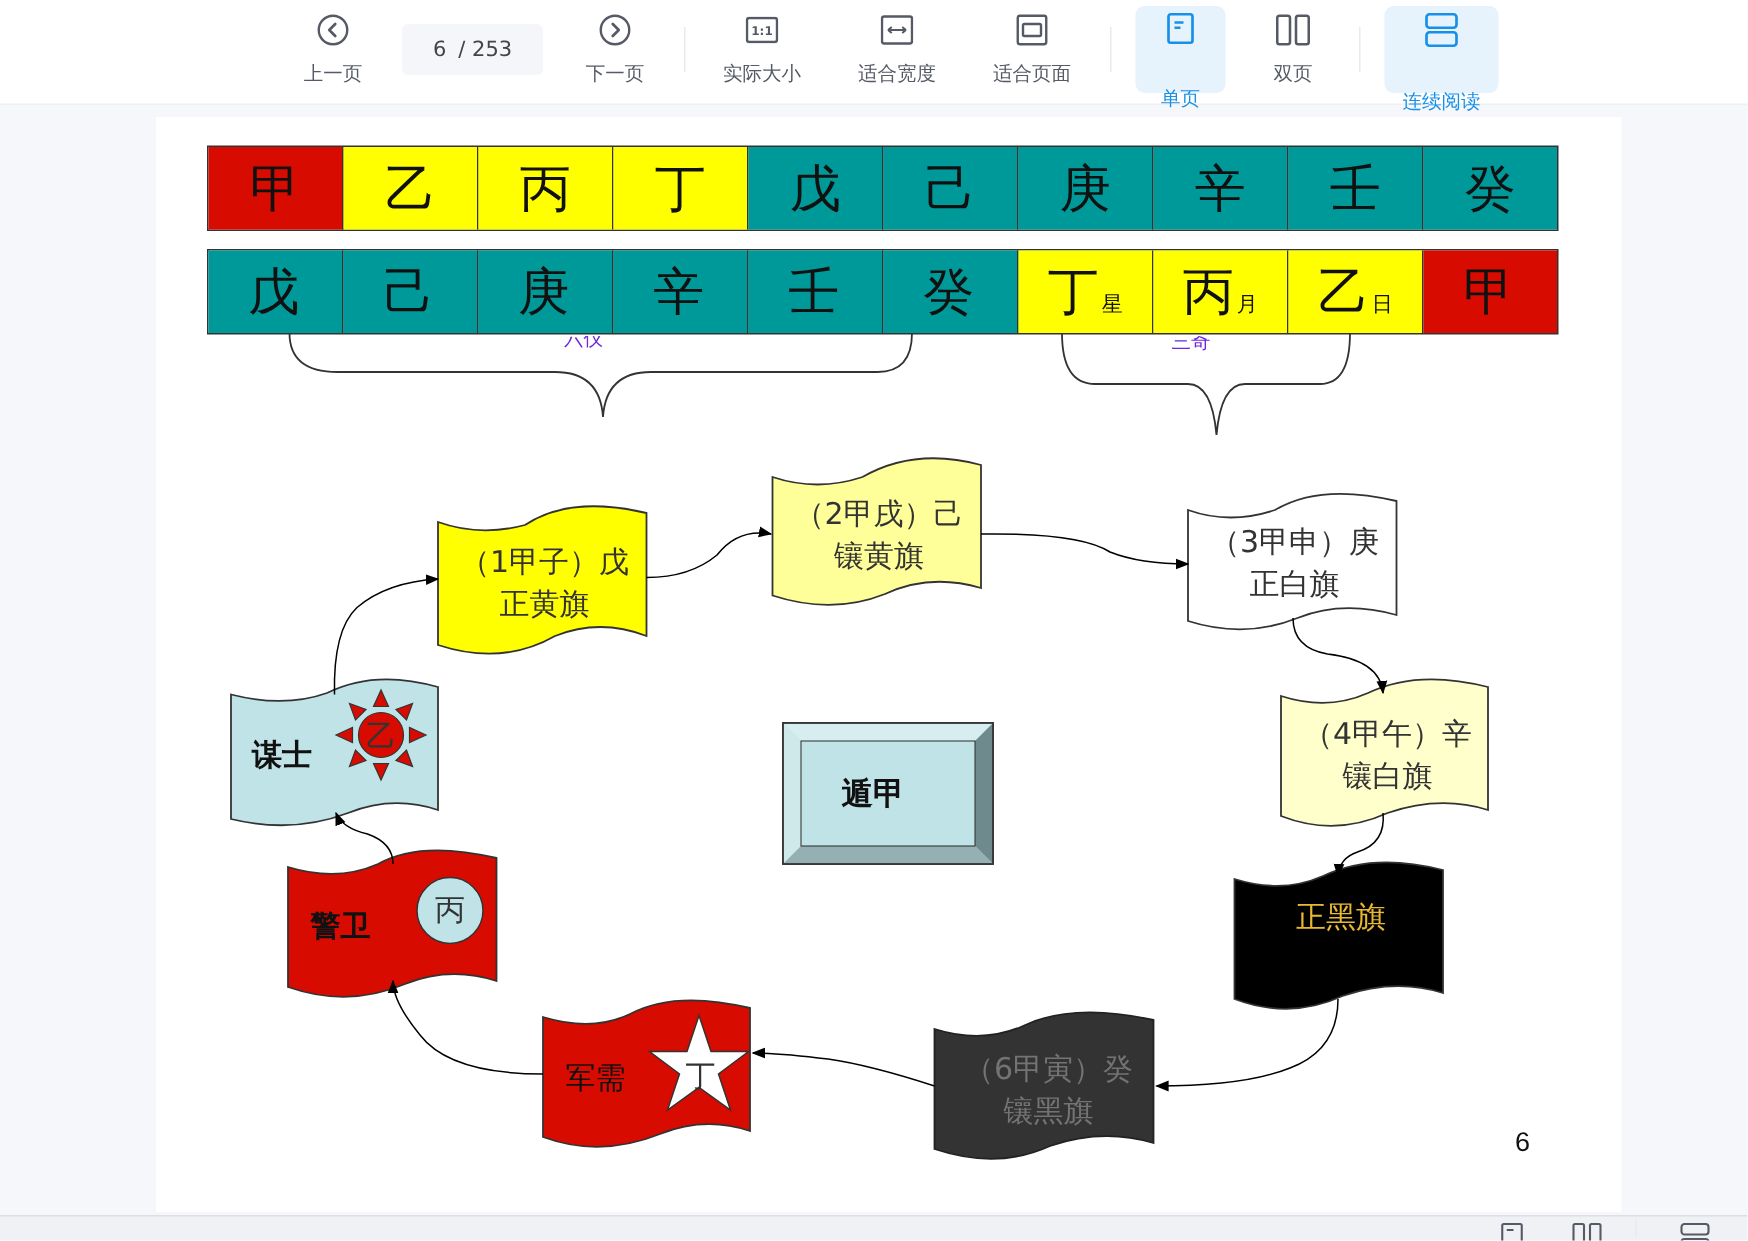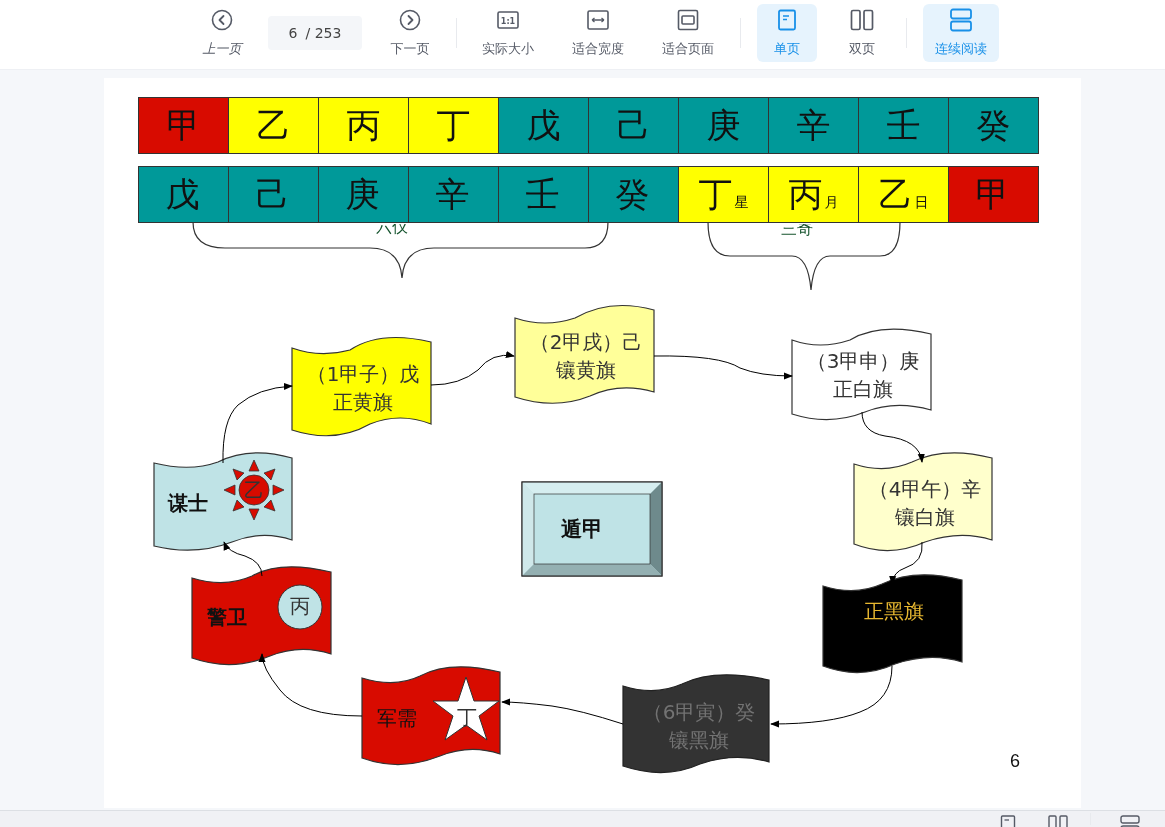--- a/index.html
+++ b/index.html
@@ -45,7 +45,7 @@
 
 <div class="toolbar">
 
-  <div class="tb-btn" style="left:196px;width:52px;font-style:italic;">
+  <div class="tb-btn" style="left:196px;width:52px;">
     <div class="ico">
       <svg width="22" height="22" viewBox="0 0 22 22">
           <circle cx="11" cy="11" r="9.5" fill="none" stroke="#555a66" stroke-width="1.6"></circle>

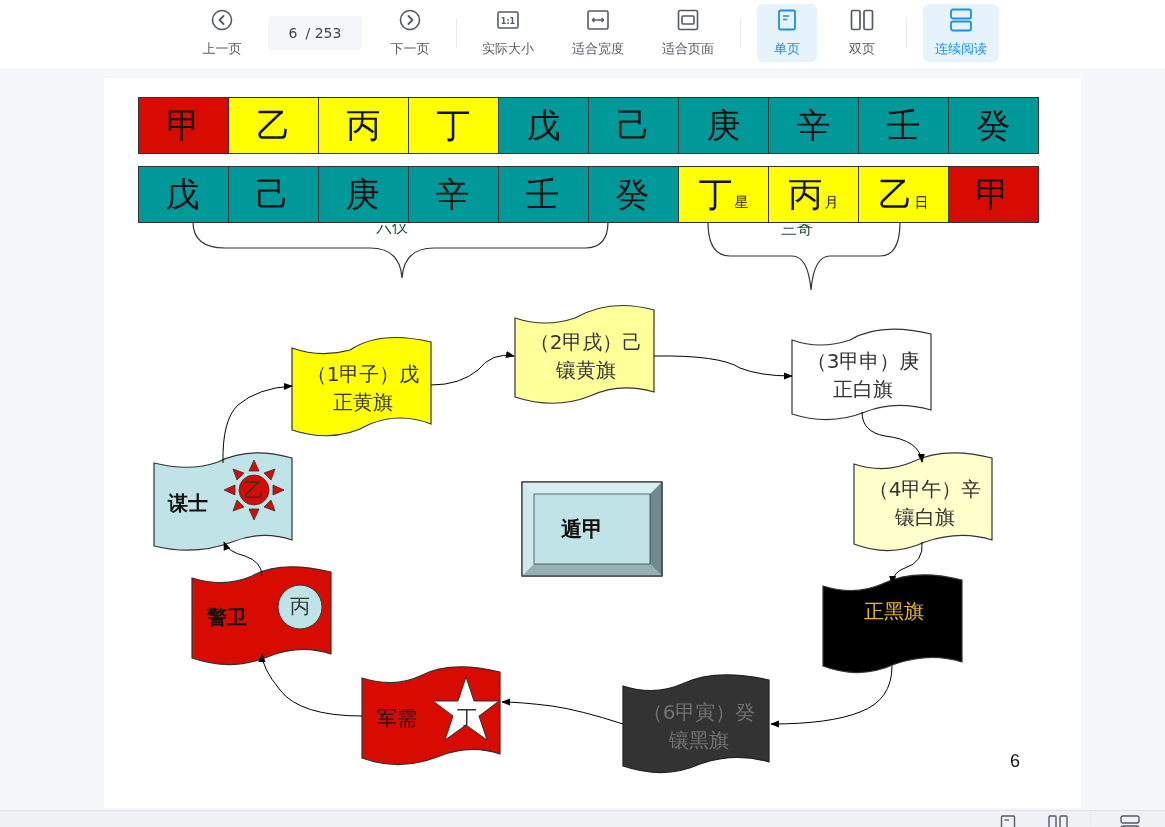--- a/index.html
+++ b/index.html
@@ -11,7 +11,7 @@
   .tb-btn { position: absolute; top: 4px; height: 58px; display: flex; flex-direction: column; align-items: center; justify-content: flex-start; border-radius: 6px; cursor: pointer; }
   .tb-btn .ico { width: 24px; height: 24px; margin-top: 4px; display: flex; align-items: center; justify-content: center; }
   .tb-btn .lbl { font-size: 13px; color: #555a66; margin-top: 8px; white-space: nowrap; }
-  .tb-btn.active { background: #e6f3fd; }
+  .tb-btn.active { background: #e6f3fd; gap: 19px; }
   .tb-btn.active .lbl { color: #1890e8; }
   .page-box { position: absolute; left: 268px; top: 16px; width: 94px; height: 34px; background: #f4f6f9; border-radius: 4px; display: flex; align-items: center; justify-content: center; font-size: 14px; color: #444; }
   .page-box .cur { margin-right: 8px; }

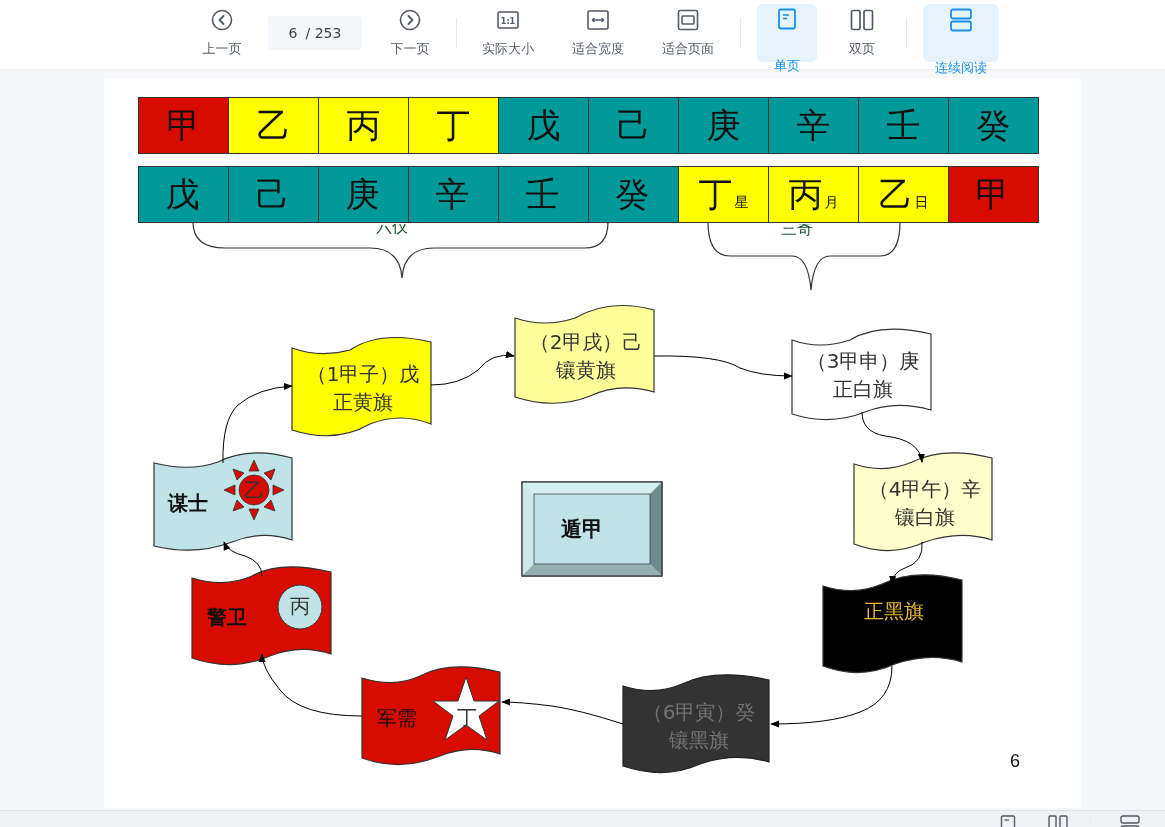--- a/index.html
+++ b/index.html
@@ -31,7 +31,7 @@
   .stem-cell:last-child { border-right: none; }
   .stem-cell .sub { font-size: 14px; margin-left: 2px; margin-top: 16px; }
 
-  .bracket-label { position: absolute; font-size: 16px; color: #14532d; font-family: "DejaVu Serif", serif; overflow: hidden; }
+  .bracket-label { position: absolute; font-size: 13px; color: #6d28d9; font-family: "DejaVu Serif", serif; overflow: hidden; }
 
   
   .diagram { position: absolute; left: 0; top: 0; width: 1165px; height: 827px; pointer-events: none; }

